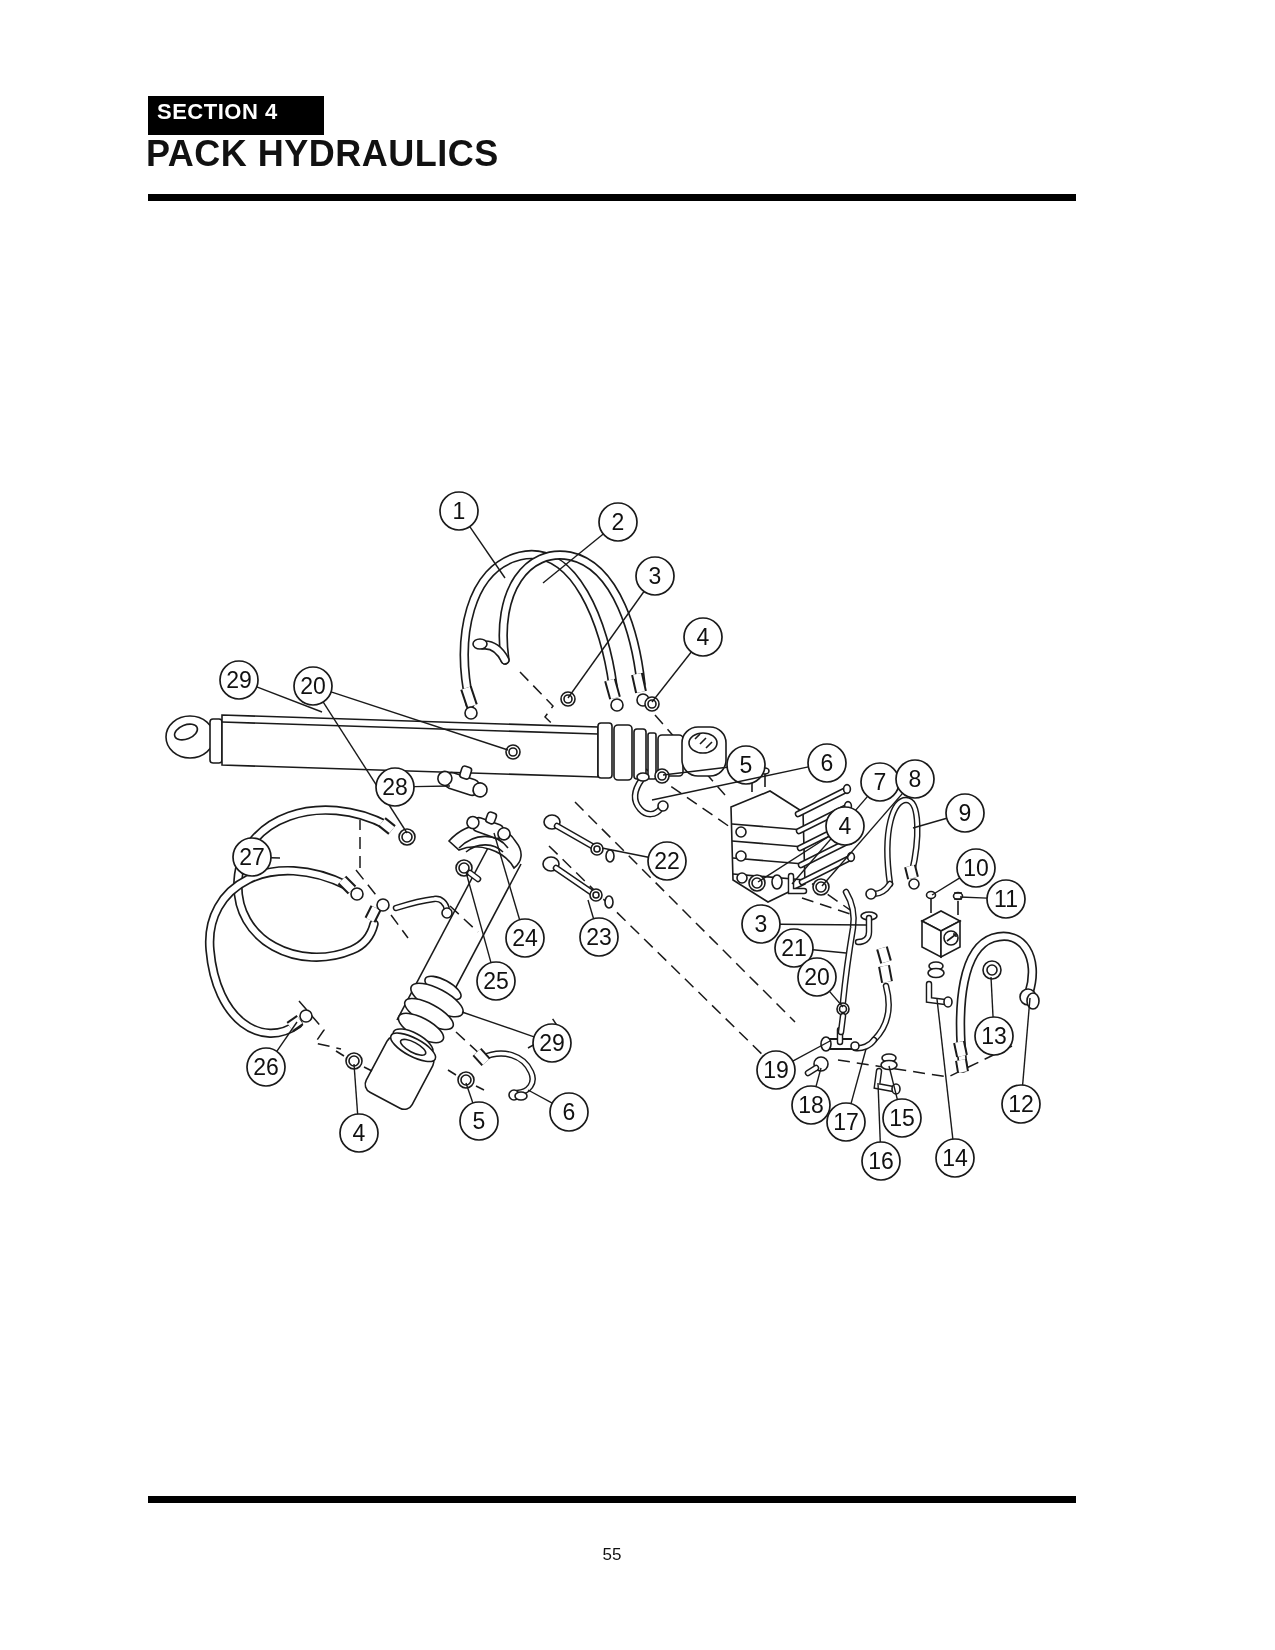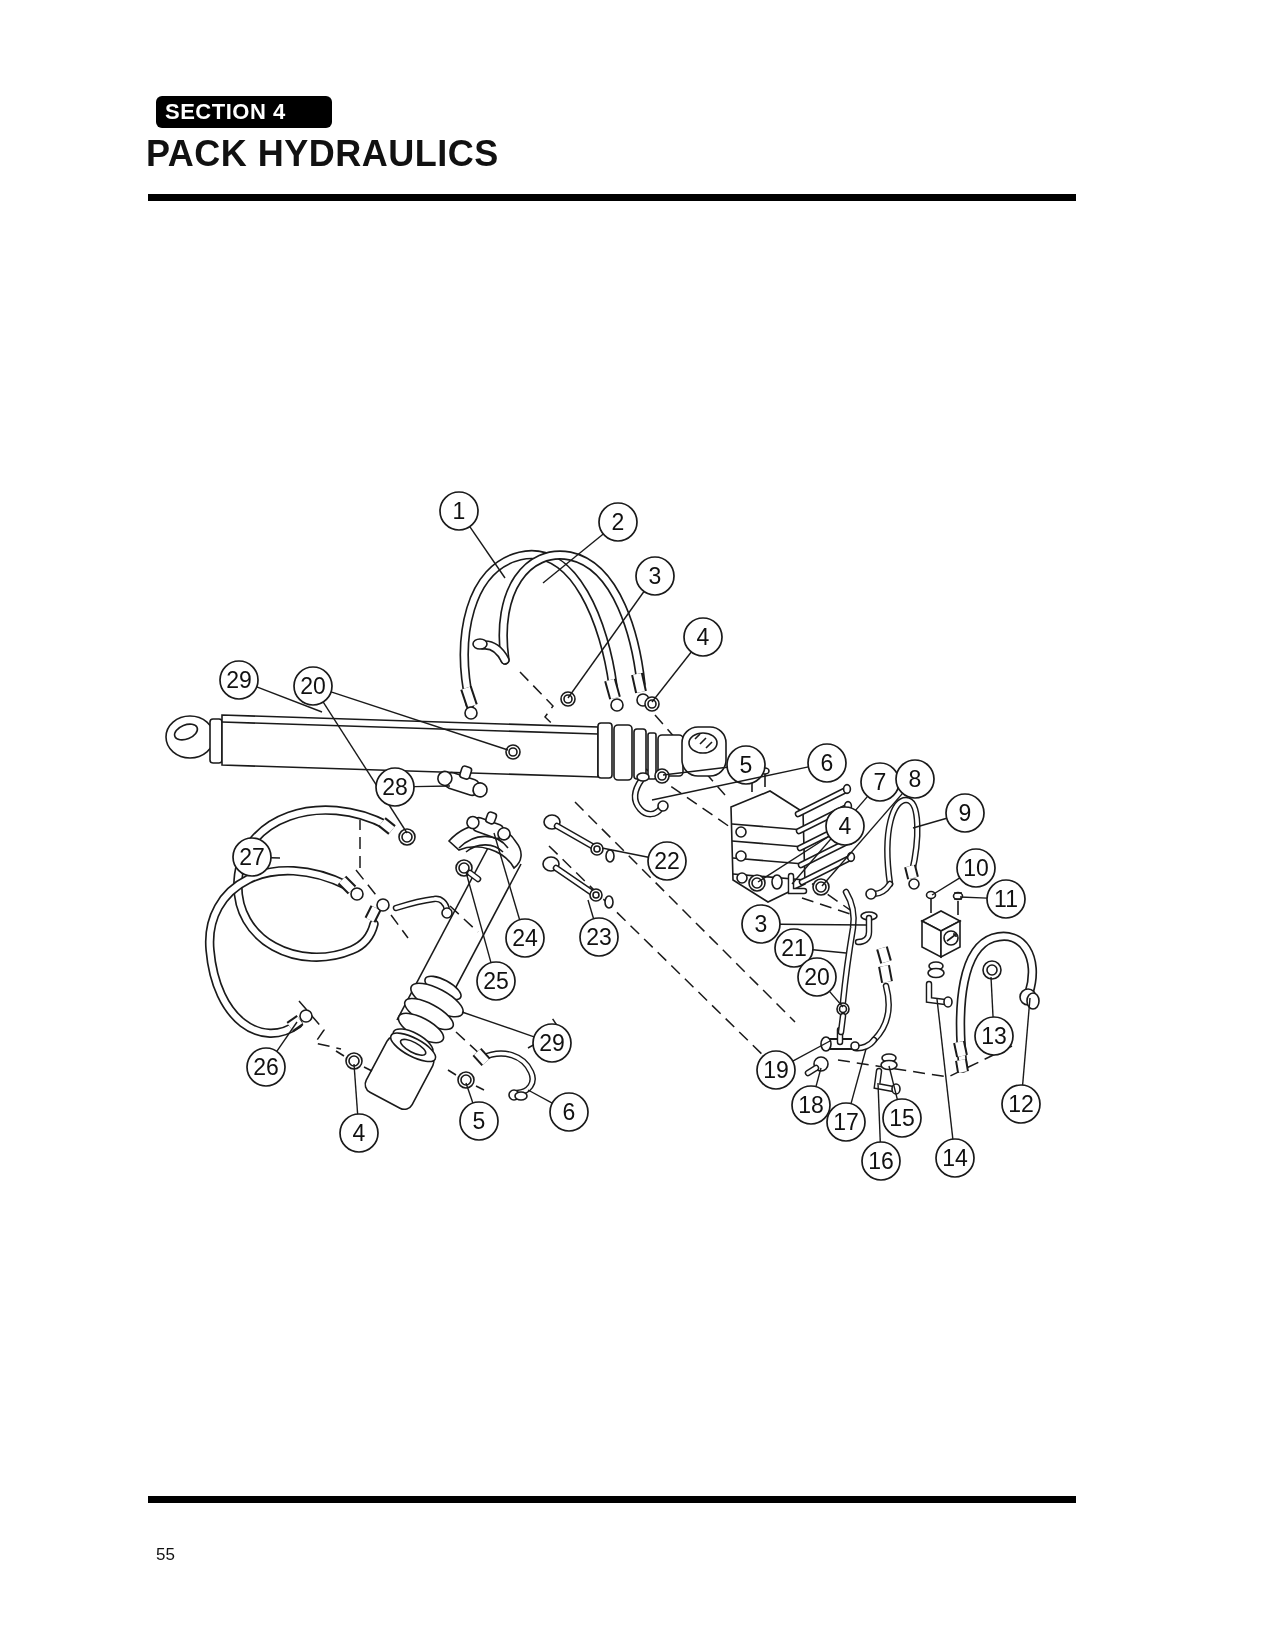--- a/index.html
+++ b/index.html
@@ -9,9 +9,9 @@
     font-family:"Liberation Sans","DejaVu Sans",sans-serif;color:#111;
   }
   .section-badge{
-    position:absolute;left:156px;top:96px;height:32px;line-height:32px;
+    position:absolute;left:148px;top:96px;height:32px;line-height:32px;
     background:#000;color:#fff;font-weight:bold;font-size:22px;
-    padding:0 46px 0 9px;letter-spacing:.5px;border-radius:6px;
+    padding:0 46px 7px 9px;letter-spacing:.5px;
   }
   .doc-title{
     position:absolute;left:146px;top:133px;font-weight:bold;font-size:36px;

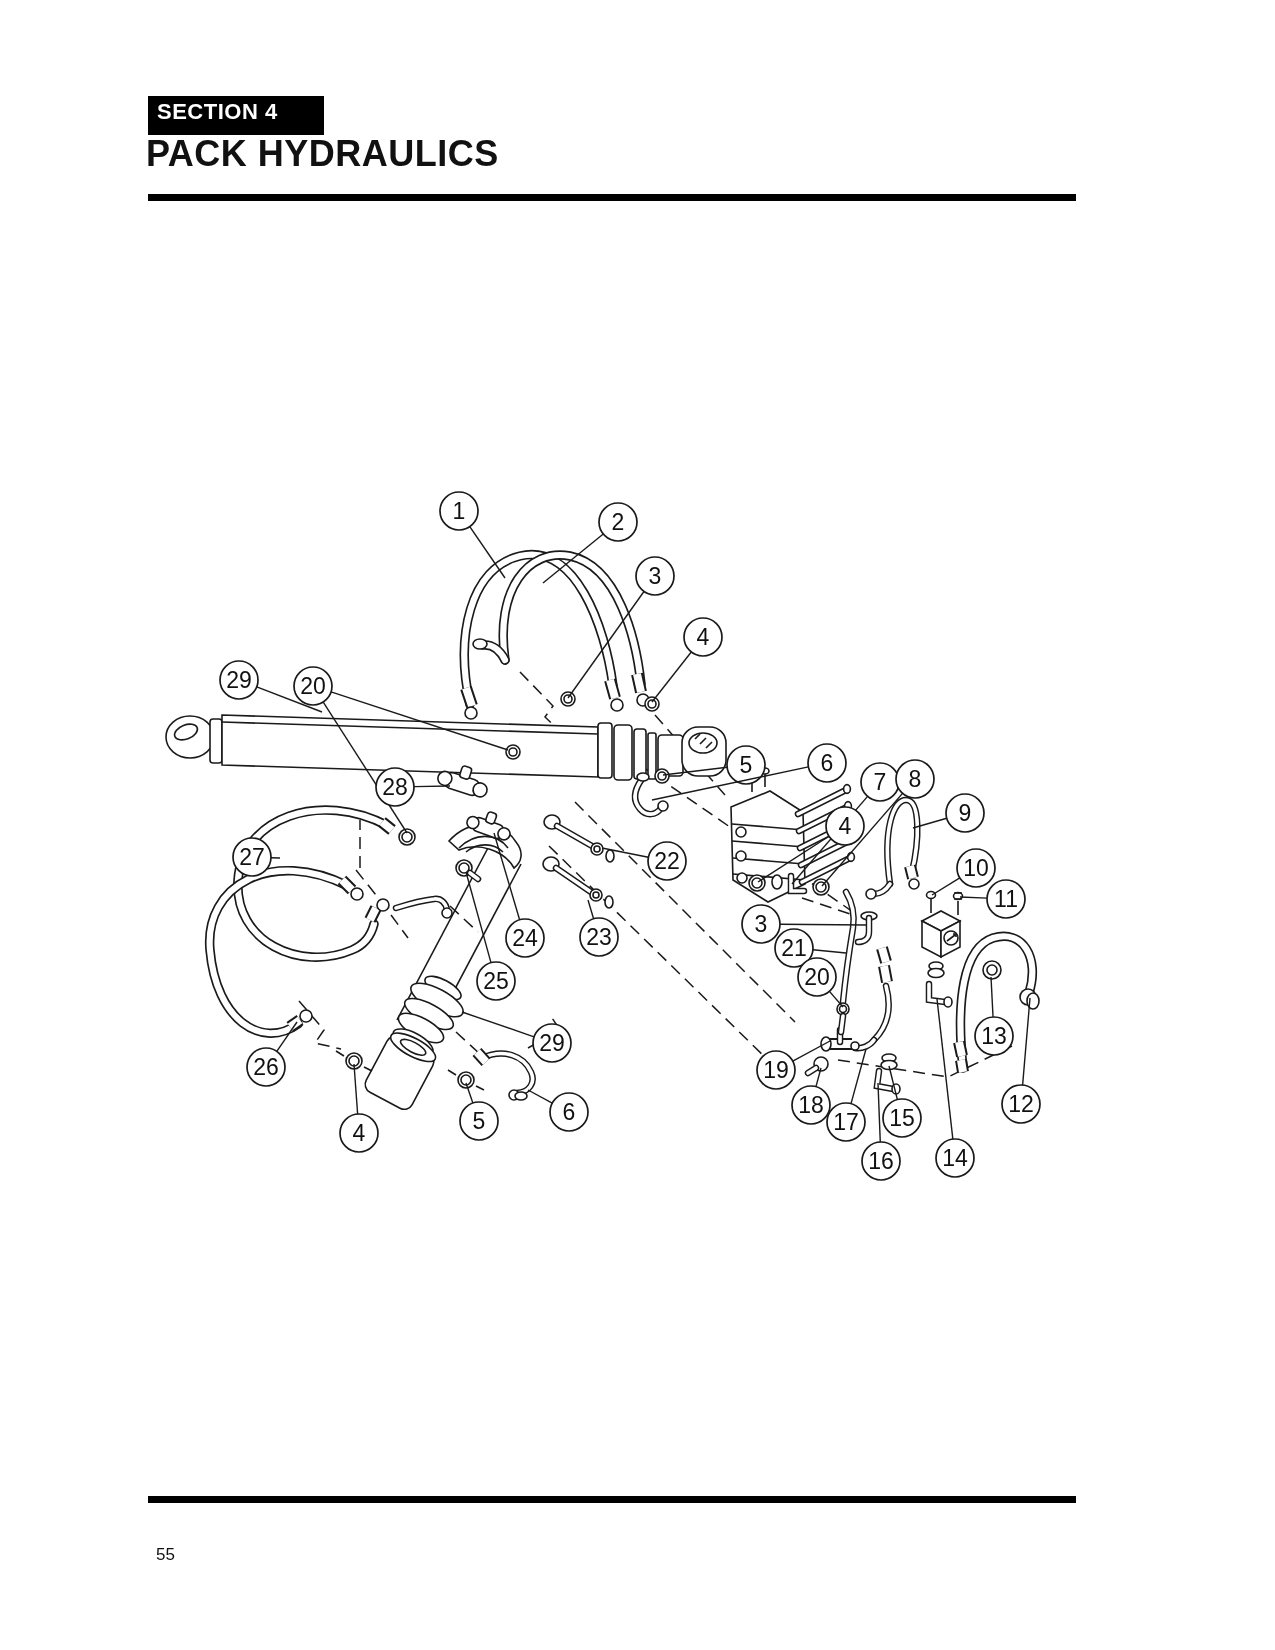--- a/index.html
+++ b/index.html
@@ -21,7 +21,7 @@
   .rule-top{top:194px;}
   .rule-bottom{top:1496px;}
   .page-num{
-    position:absolute;left:156px;top:1545px;width:928px;
+    position:absolute;left:148px;top:1545px;width:928px;text-align:center;
     font-size:17px;color:#111;
   }
   svg{position:absolute;left:0;top:0;}

